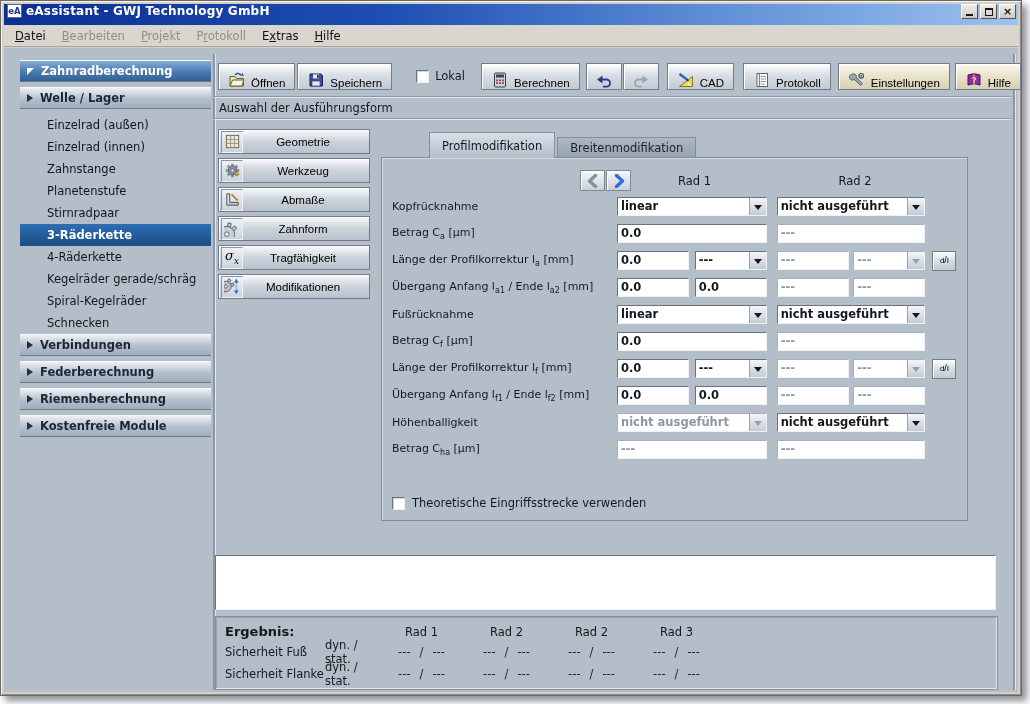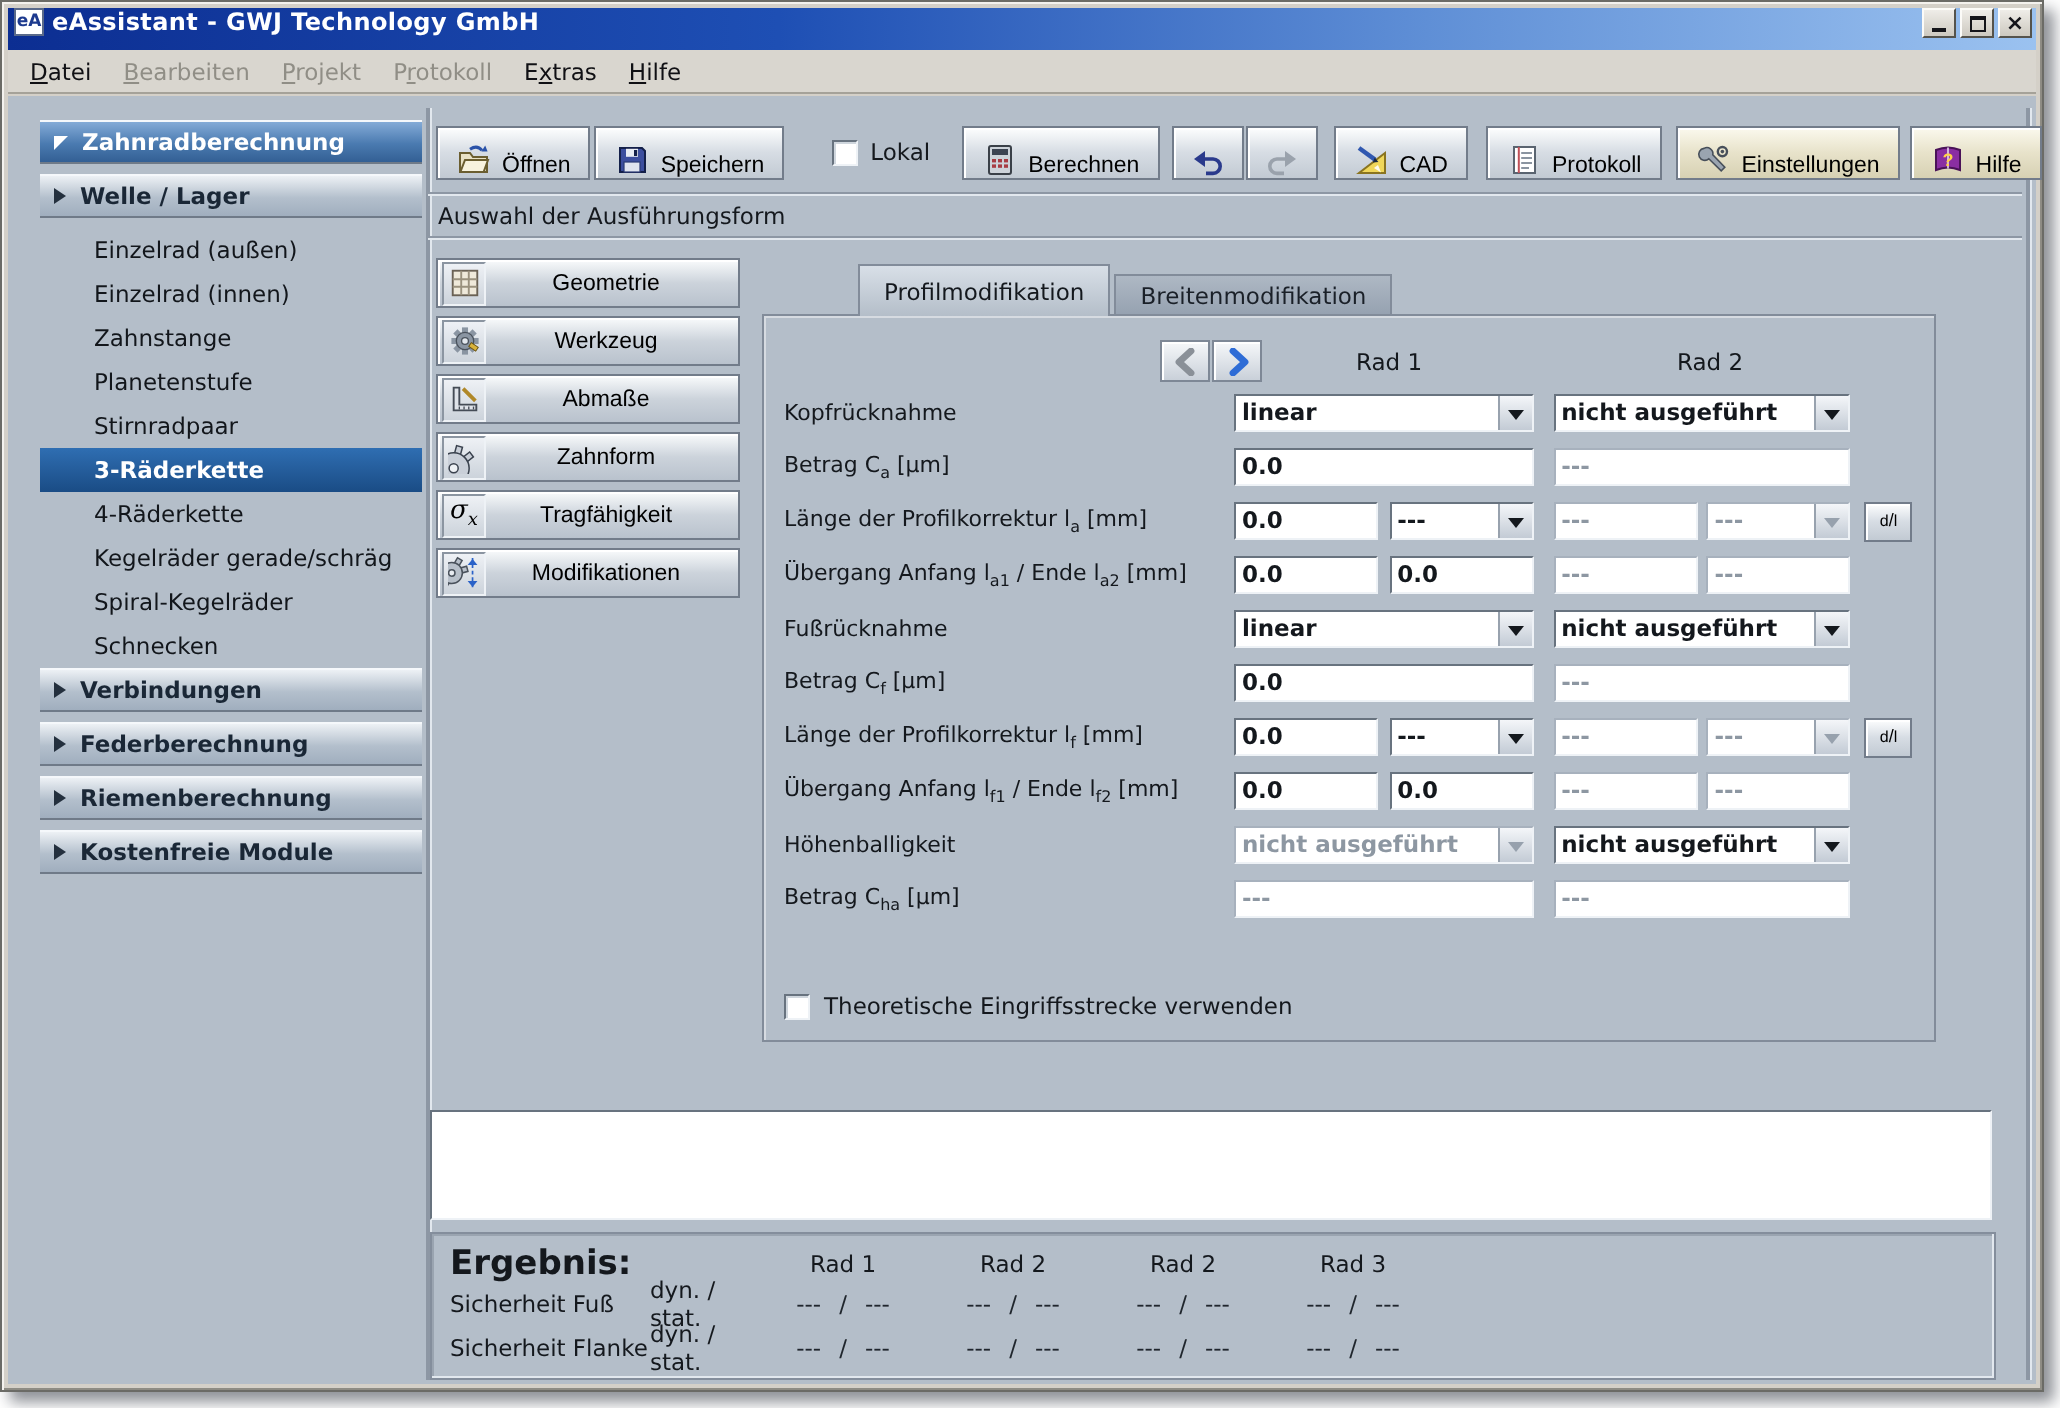--- a/index.html
+++ b/index.html
@@ -127,7 +127,7 @@
     border:1px solid #848e9c; box-shadow:inset -1px -1px 0 #e2e8ee, inset 1px 1px 0 #9aa4b0;
     padding:5px 0 0 9px; display:grid; grid-template-columns:100px 54px 85px 85px 85px 85px;
     grid-template-rows:19px 22px 22px; align-items:center; }
-  .res-title { grid-column:1 / 3; font-weight:bold; font-size:17px; }
+  .res-title { grid-column:1 / 3; font-weight:bold; font-size:13px; }
   .res-h { text-align:center; font-size:11.5px; }
   .res-label { font-size:11.5px; }
   .res-sub { font-size:11.5px; }

